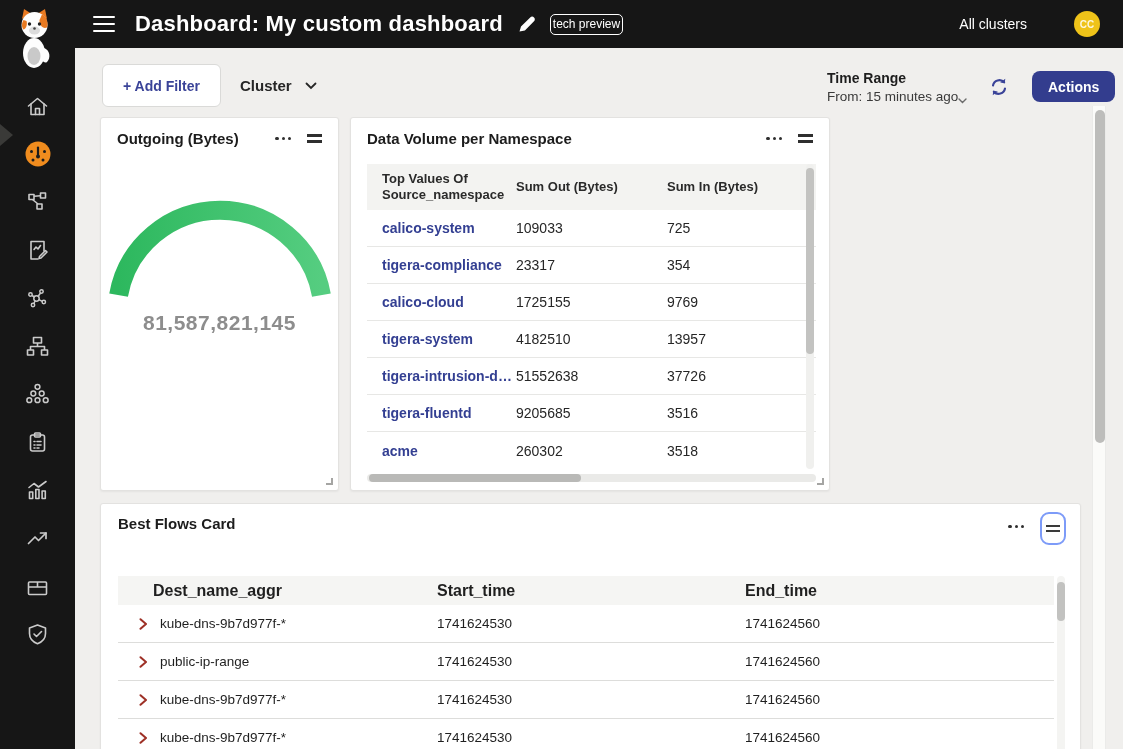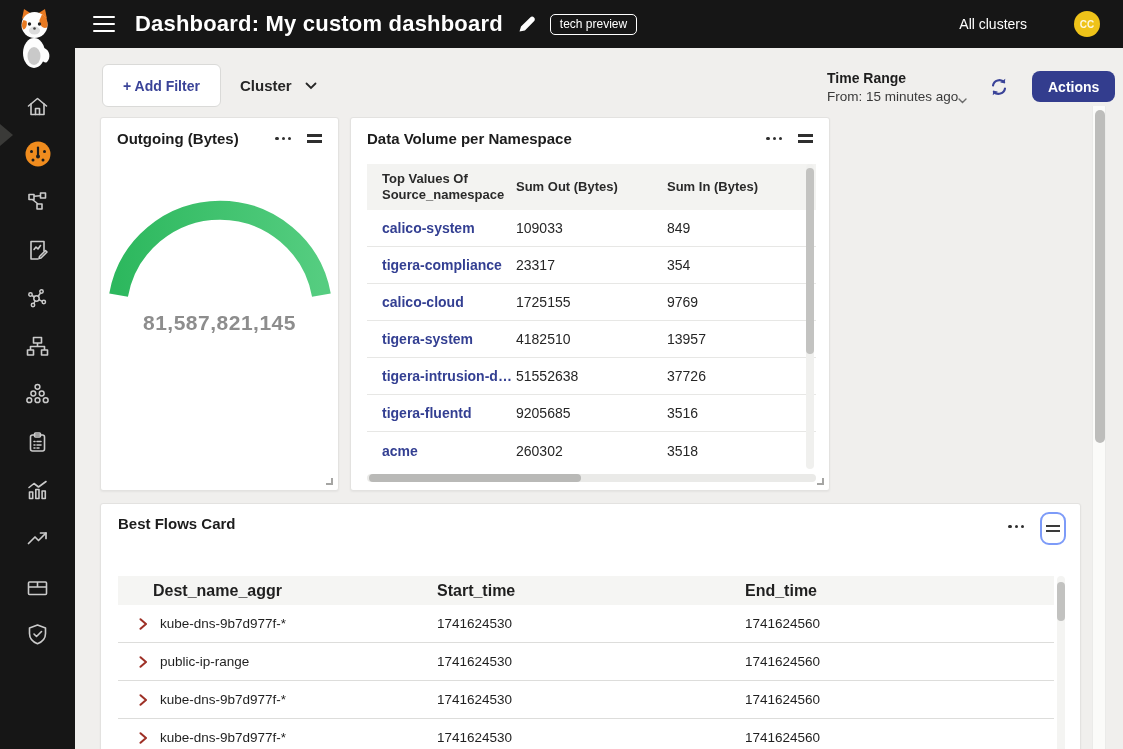--- a/index.html
+++ b/index.html
@@ -16,7 +16,7 @@
   .app-title { color:#fff; font-size:22px; font-weight:700; letter-spacing:0.2px; margin-left:20px; white-space:nowrap; }
   .edit-pencil { margin-left:14px; display:flex; align-items:center; cursor:pointer; }
   .badge { margin-left:13px; border:1px solid #fff; border-radius:5px; color:#fff; font-size:12px;
-           padding:2px 9px 3px; white-space:nowrap; }
+           padding:2px 2px 3px; white-space:nowrap; }
   .header-spacer { flex:1; }
   .all-clusters { color:#fff; font-size:14px; white-space:nowrap; cursor:pointer; }
   .avatar { width:26px; height:26px; border-radius:50%; background:#efc319; color:rgba(255,255,255,0.85);

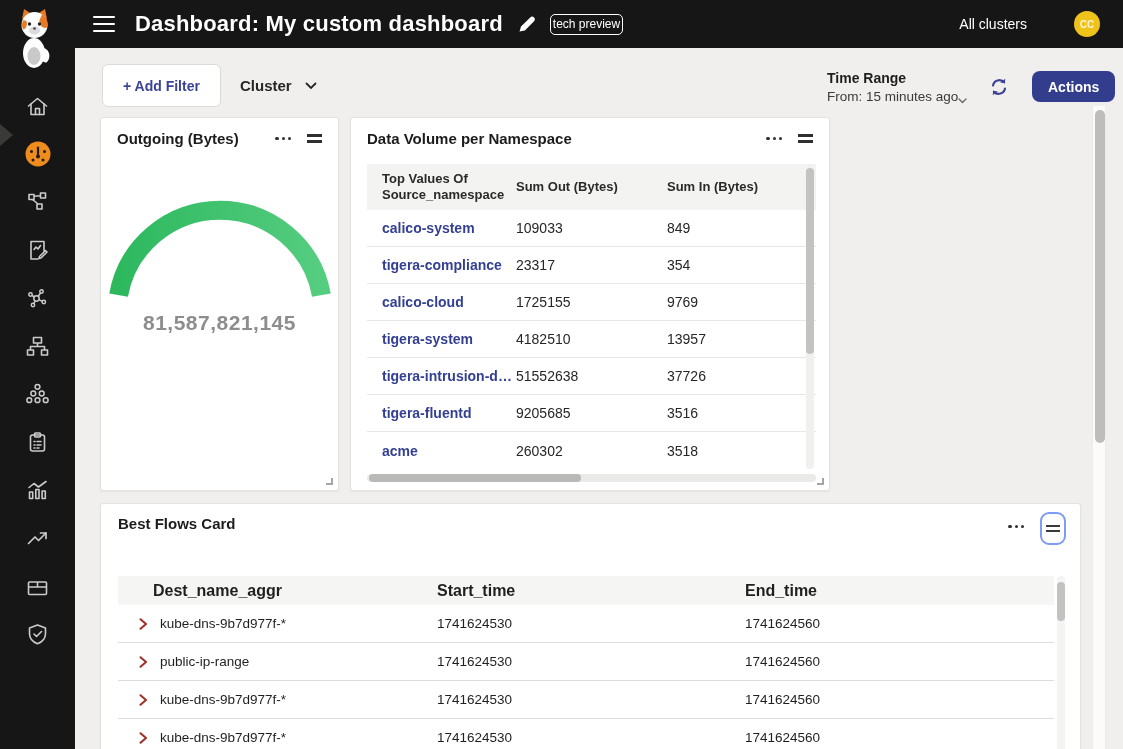--- a/index.html
+++ b/index.html
@@ -340,7 +340,7 @@
         <div class="dv-row">
           <div class="dv-ns">calico-system</div>
           <div class="dv-num">109033</div>
-          <div class="dv-num">849</div>
+          <div class="dv-num">725</div>
         </div>
         <div class="dv-row">
           <div class="dv-ns">tigera-compliance</div>

